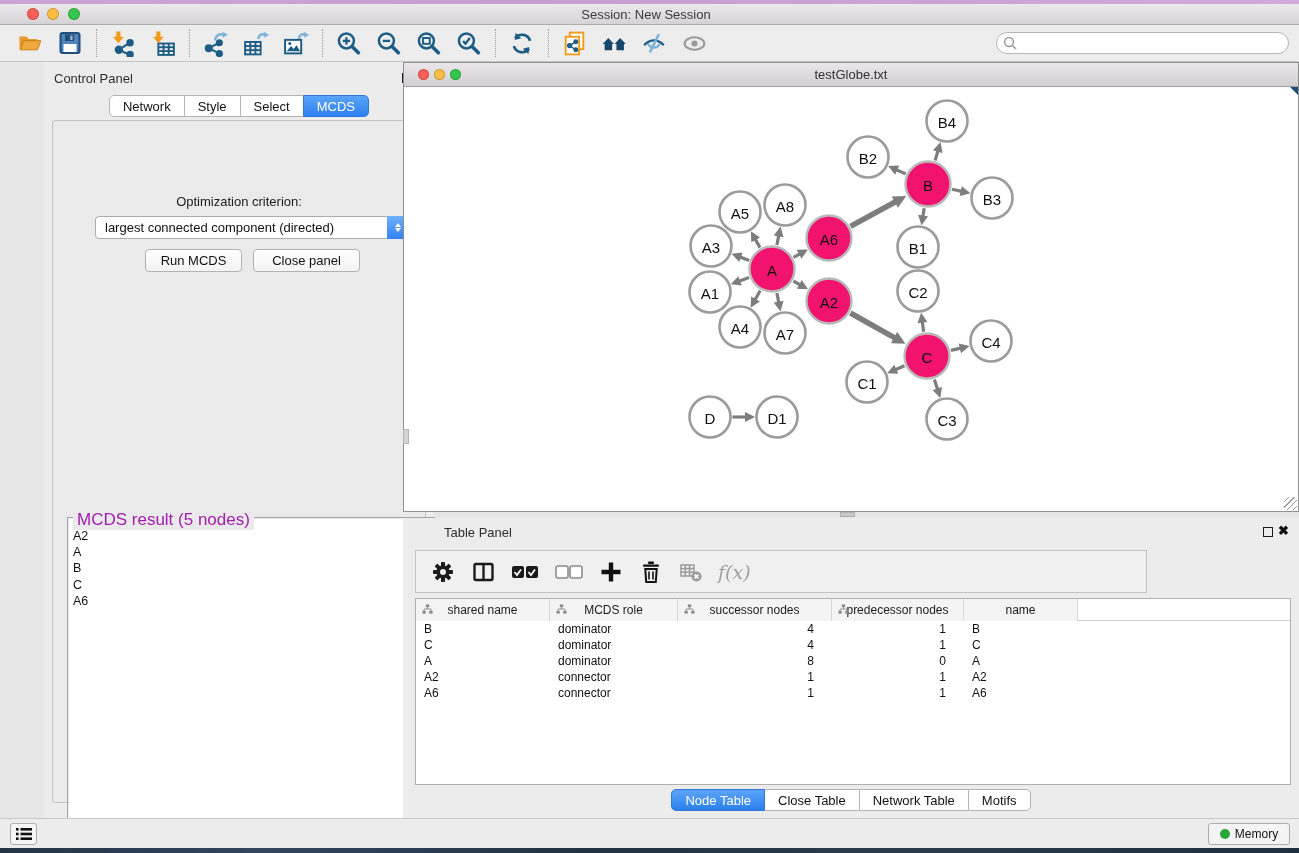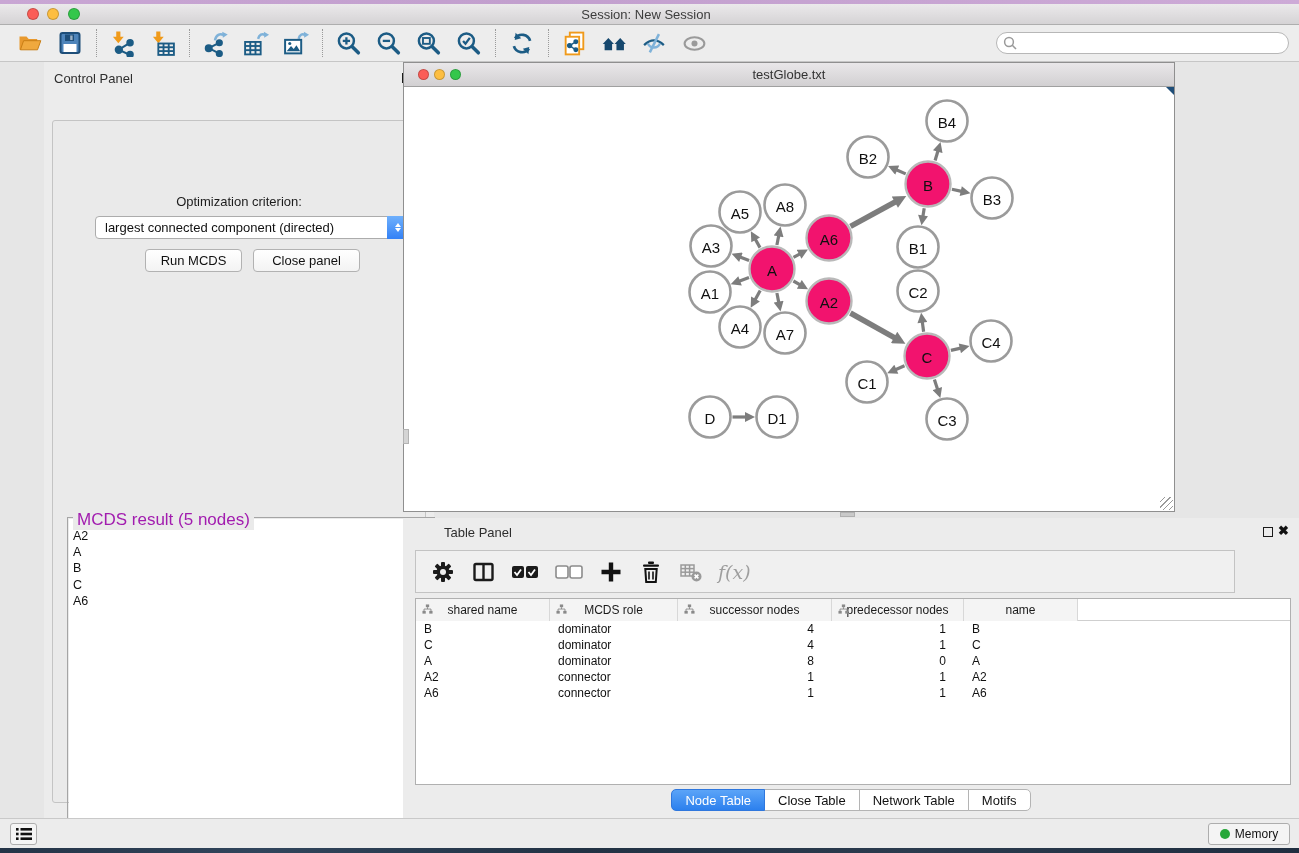--- a/index.html
+++ b/index.html
@@ -64,7 +64,7 @@
   .result-item { font-size:12.5px; color:#111; line-height:16.2px; }
 
   
-  .net-window { position:absolute; left:403px; top:62px; width:772px; height:450px;
+  .net-window { position:absolute; left:403px; top:62px; width:896px; height:450px;
       border:1px solid #8f8f8f; background:#fff; }
   .net-titlebar { position:absolute; left:0; top:0; right:0; height:24px;
       background:linear-gradient(#e9e7e9,#d2d0d2); border-bottom:1px solid #a0a0a0; }

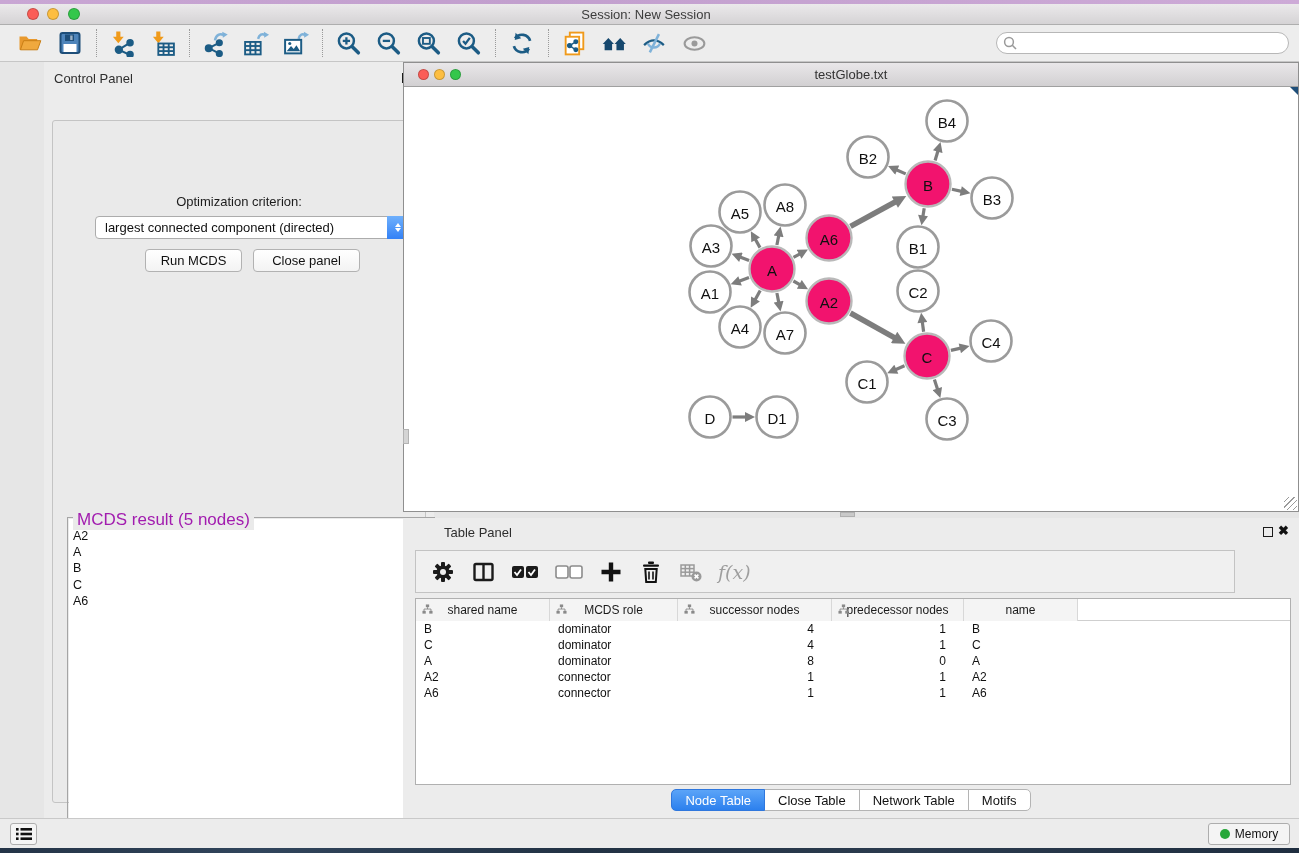--- a/index.html
+++ b/index.html
@@ -287,6 +287,12 @@
     <div class="panel-head">Control Panel</div>
     <span class="panel-float cp-float"></span>
     <span class="panel-close cp-close">✖</span>
+    <div class="seg-tabs cp-tabs">
+        <div class="seg-tab">Network</div>
+        <div class="seg-tab">Style</div>
+        <div class="seg-tab">Select</div>
+        <div class="seg-tab selected">MCDS</div>
+      </div>
     <div class="cp-content">
       <div class="opt-label">Optimization criterion:</div>
       <div class="criterion-select">

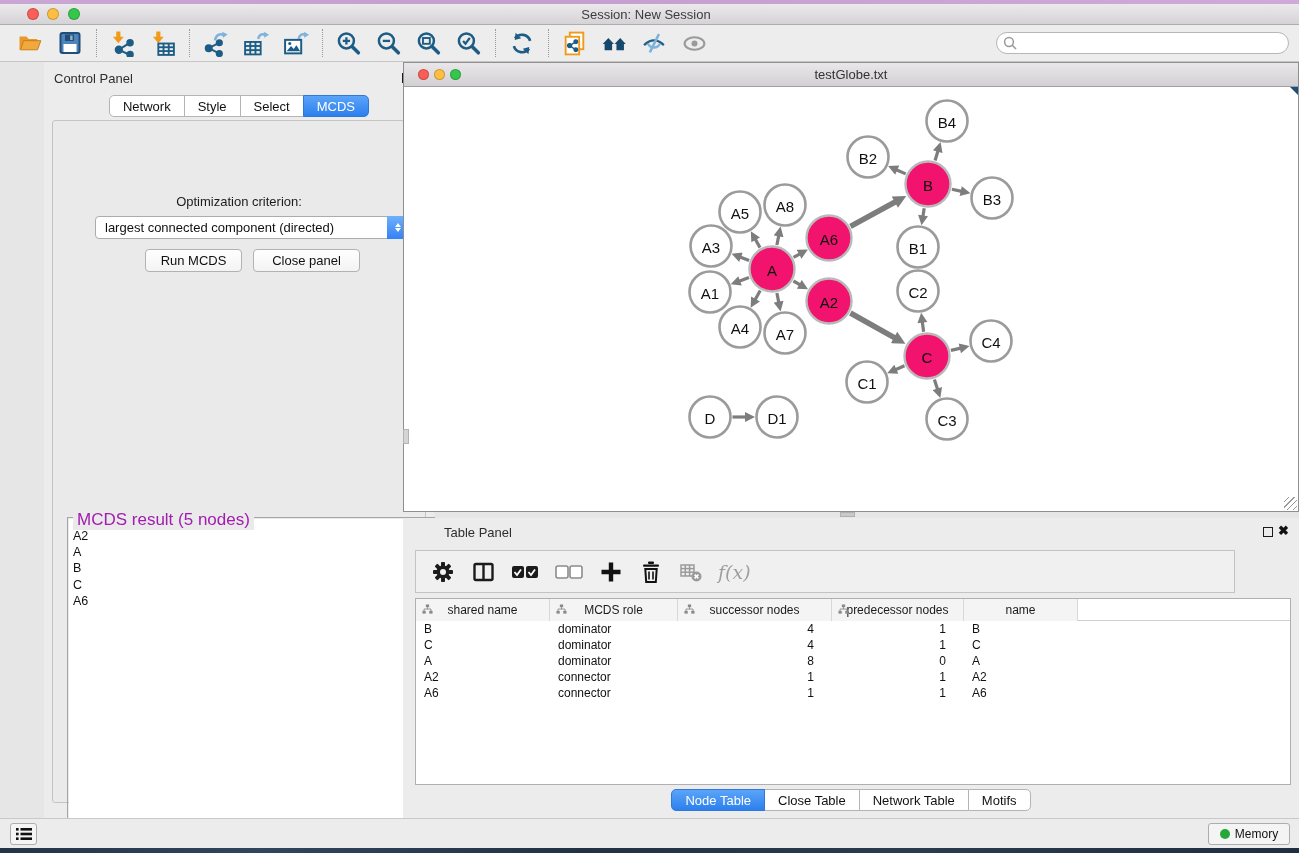--- a/index.html
+++ b/index.html
@@ -83,7 +83,7 @@
   .table-panel { position:absolute; left:403px; top:518px; width:896px; height:300px; background:#ececec; }
   .tp-head { position:absolute; left:14px; top:7px; font-size:13px; color:#2e2e2e;margin-left:27px; }
   .tp-float { right:26px; top:9px; } .tp-close { right:10px; top:5px; }
-  .tp-toolbar { position:absolute; left:12px; top:32px; width:820px; height:43px; background:#f0f0f0;
+  .tp-toolbar { position:absolute; left:12px; top:32px; width:732px; height:43px; background:#f0f0f0;
       border:1px solid #c3c3c3; display:flex; align-items:center; gap:14px; padding-left:14px; }
   .tp-tb-btn { display:flex; align-items:center; justify-content:center; height:30px; min-width:26px; }
   .fx-label { font-family:"DejaVu Serif", serif; font-style:italic; font-size:19px; color:#9e9e9e; }

